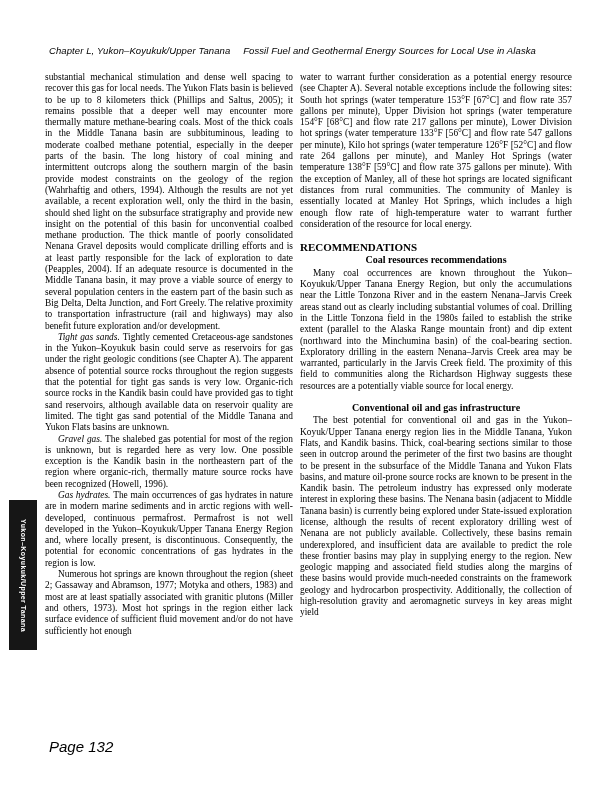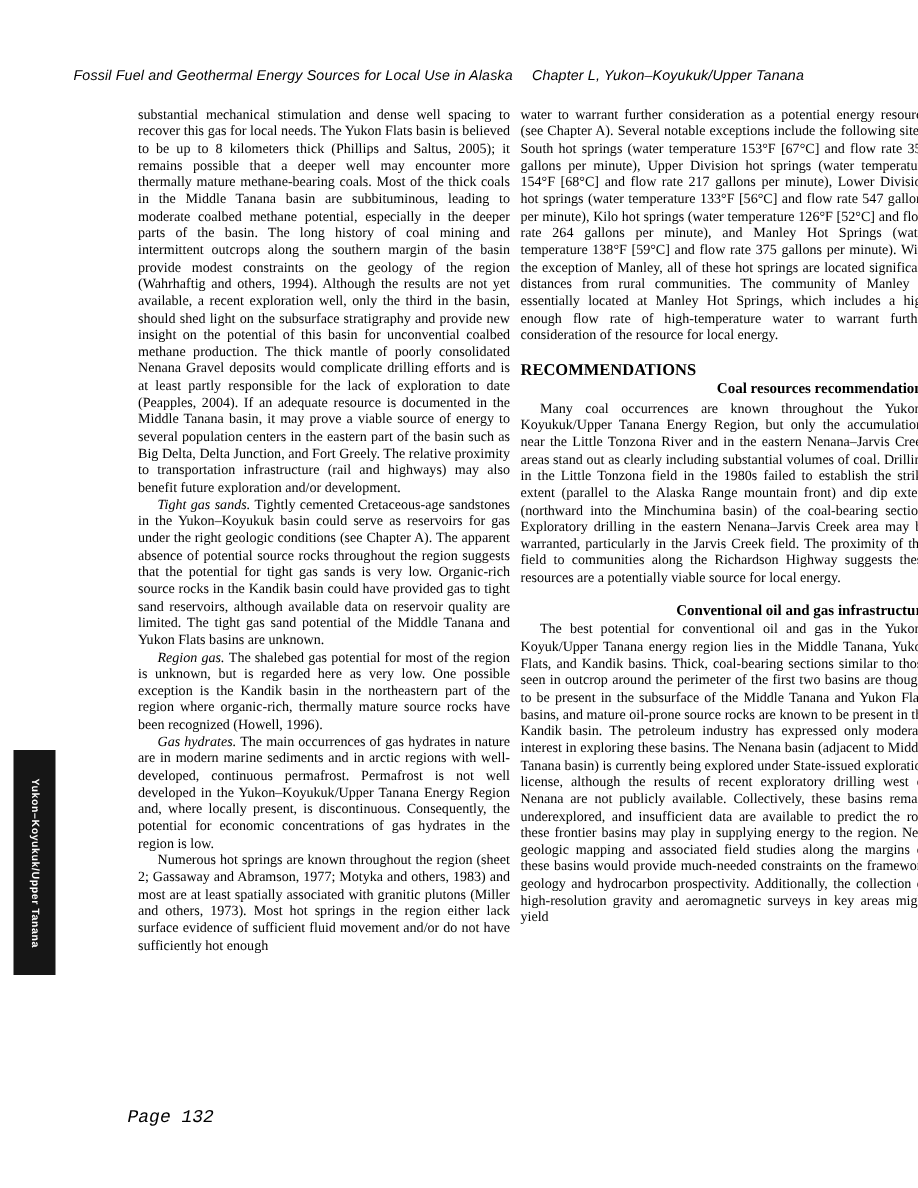--- a/index.html
+++ b/index.html
@@ -85,8 +85,8 @@
 <div class="page">
 
   <div class="header">
+    <span>Chapter L, Yukon–Koyukuk/Upper Tanana</span>
     <span>Fossil Fuel and Geothermal Energy Sources for Local Use in Alaska</span>
-    <span>Chapter L, Yukon–Koyukuk/Upper Tanana</span>
   </div>
 
   <div class="col col-left">

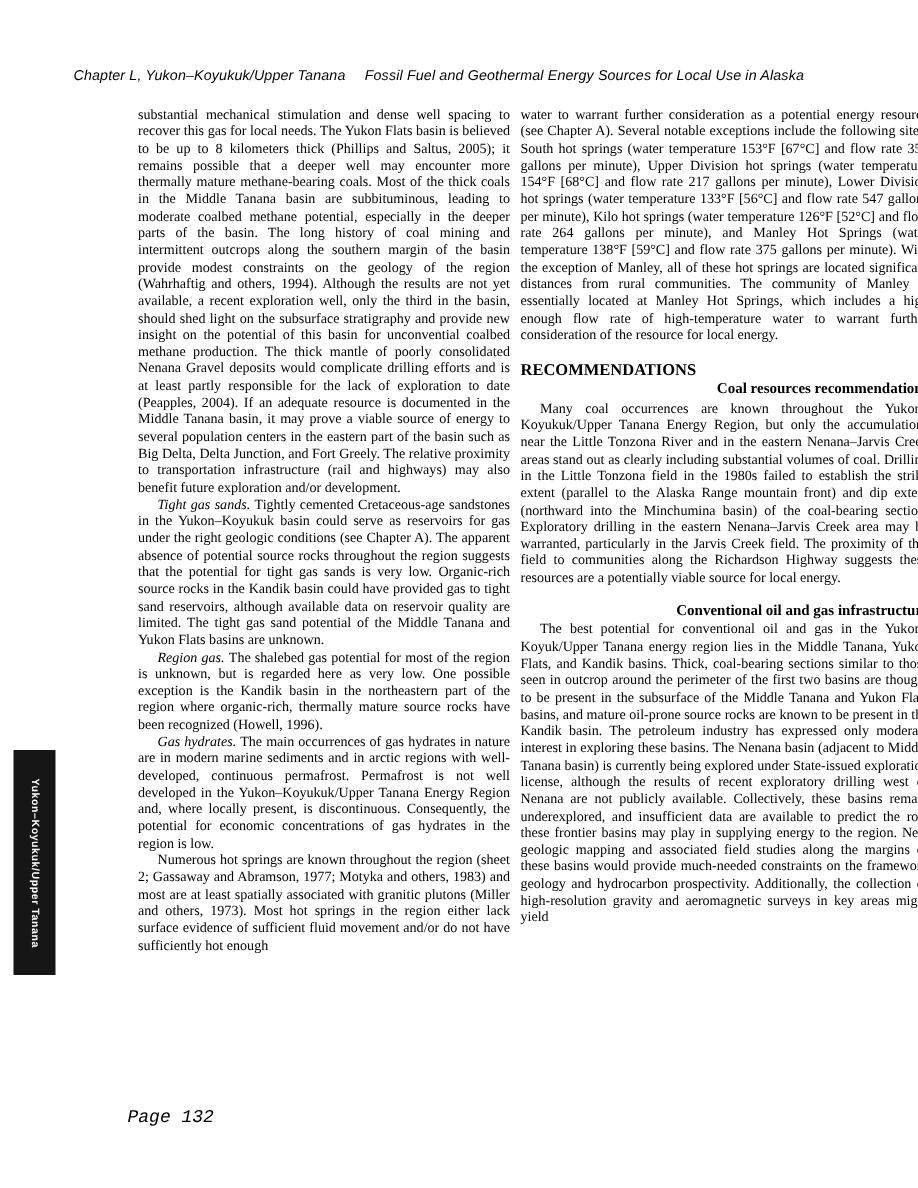--- a/index.html
+++ b/index.html
@@ -30,7 +30,6 @@
     text-align: justify;
     font-size: 9.4px;
     line-height: 11.3px;
-    margin-left: 47px;
   }
   .col-left  { left: 45px;  width: 248px; }
   .col-right { left: 300px; width: 272px; }

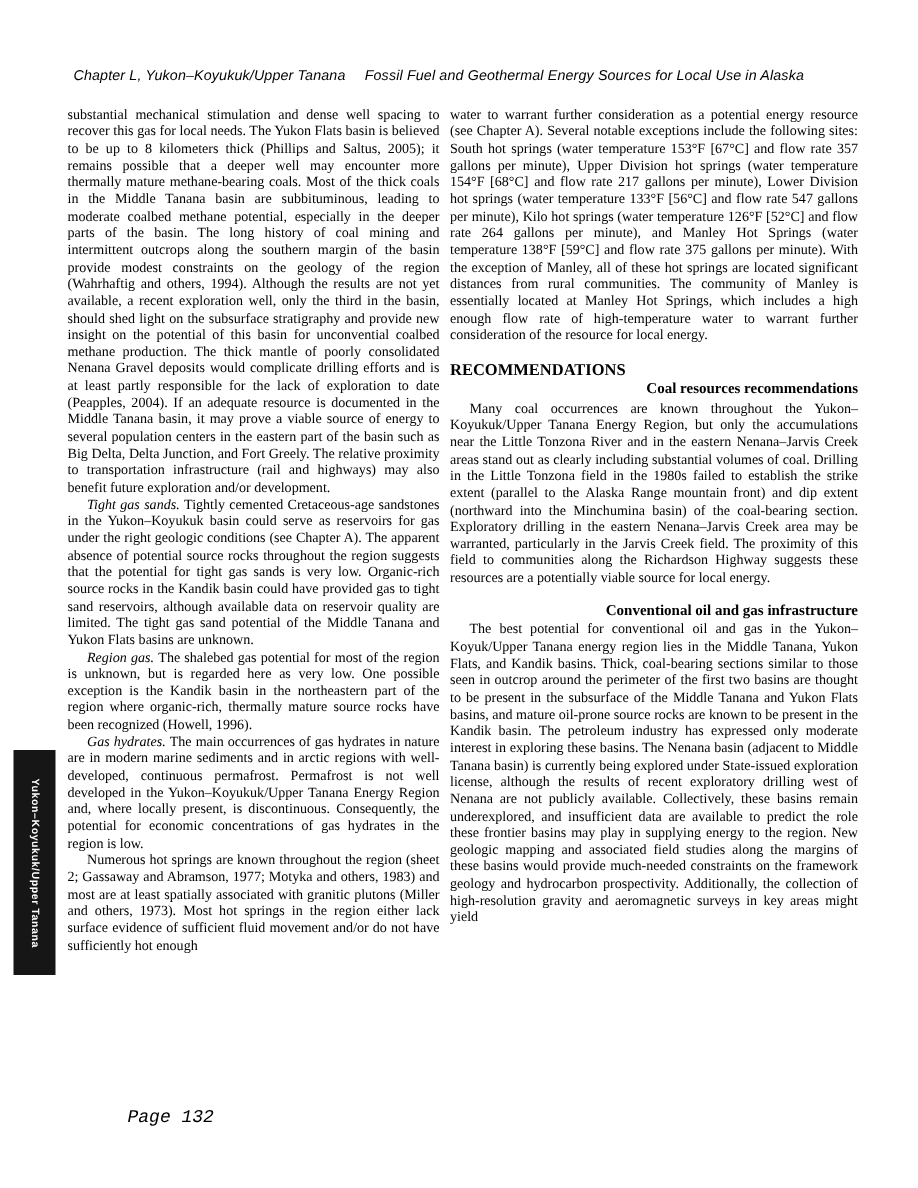--- a/index.html
+++ b/index.html
@@ -39,7 +39,7 @@
   .heading-sub {
     font-weight: bold;
     font-size: 10px;
-    text-align: right;
+    text-align: center;
     margin: 10px 0 2px 0;
   }
   .heading-main {

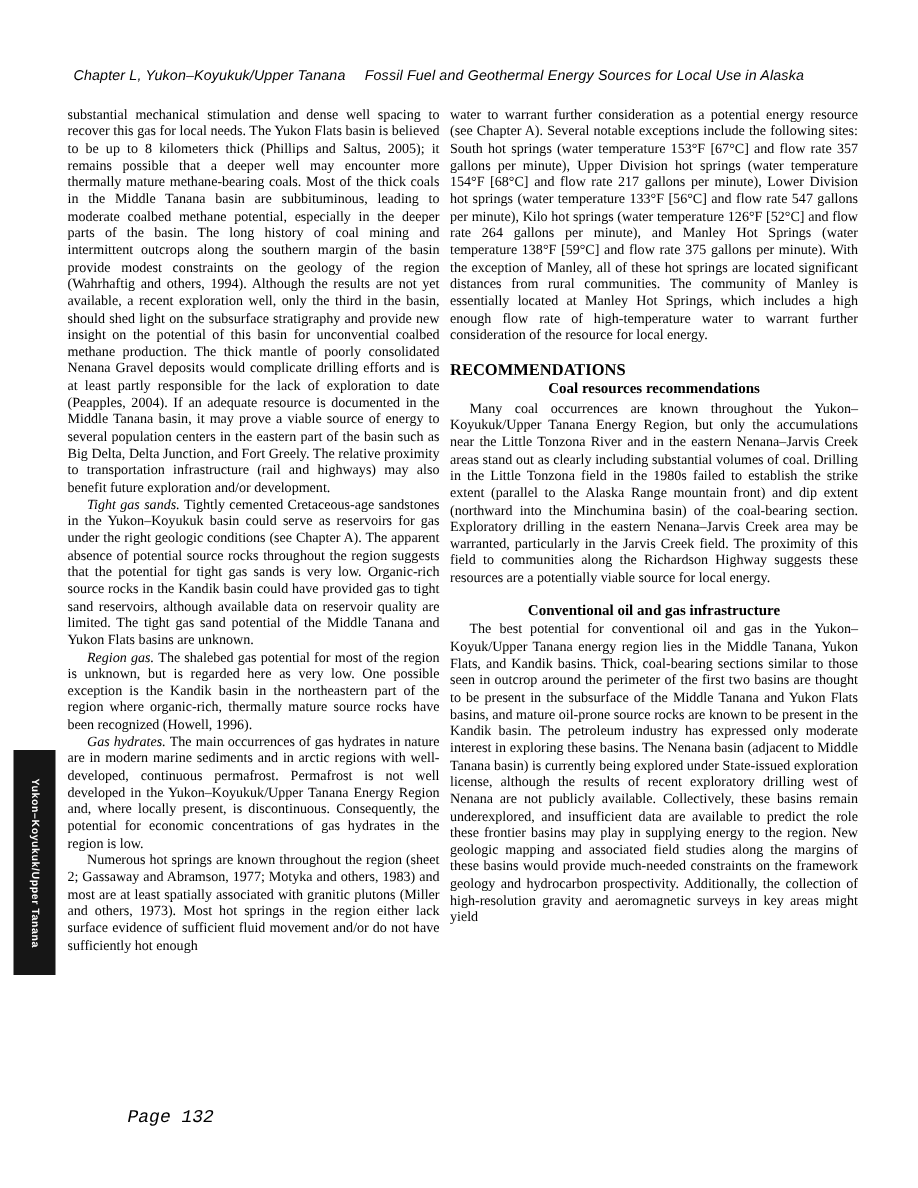--- a/index.html
+++ b/index.html
@@ -91,7 +91,7 @@
   <div class="col col-left">
       <p>substantial mechanical stimulation and dense well spacing to recover this gas for local needs. The Yukon Flats basin is believed to be up to 8 kilometers thick (Phillips and Saltus, 2005); it remains possible that a deeper well may encounter more thermally mature methane-bearing coals. Most of the thick coals in the Middle Tanana basin are subbituminous, leading to moderate coalbed methane potential, especially in the deeper parts of the basin. The long history of coal mining and intermittent outcrops along the southern margin of the basin provide modest constraints on the geology of the region (Wahrhaftig and others, 1994). Although the results are not yet available, a recent exploration well, only the third in the basin, should shed light on the subsurface stratigraphy and provide new insight on the potential of this basin for unconvential coalbed methane production. The thick mantle of poorly consolidated Nenana Gravel deposits would complicate drilling efforts and is at least partly responsible for the lack of exploration to date (Peapples, 2004). If an adequate resource is documented in the Middle Tanana basin, it may prove a viable source of energy to several population centers in the eastern part of the basin such as Big Delta, Delta Junction, and Fort Greely. The relative proximity to transportation infrastructure (rail and highways) may also benefit future exploration and/or development.</p>
       <p class="indent"><span class="lead">Tight gas sands. </span>Tightly cemented Cretaceous-age sandstones in the Yukon–Koyukuk basin could serve as reservoirs for gas under the right geologic conditions (see Chapter A). The apparent absence of potential source rocks throughout the region suggests that the potential for tight gas sands is very low. Organic-rich source rocks in the Kandik basin could have provided gas to tight sand reservoirs, although available data on reservoir quality are limited. The tight gas sand potential of the Middle Tanana and Yukon Flats basins are unknown.</p>
-      <p class="indent"><span class="lead">Region gas. </span>The shalebed gas potential for most of the region is unknown, but is regarded here as very low. One possible exception is the Kandik basin in the northeastern part of the region where organic-rich, thermally mature source rocks have been recognized (Howell, 1996).</p>
+      <p class="indent"><span class="lead">Gravel gas. </span>The shalebed gas potential for most of the region is unknown, but is regarded here as very low. One possible exception is the Kandik basin in the northeastern part of the region where organic-rich, thermally mature source rocks have been recognized (Howell, 1996).</p>
       <p class="indent"><span class="lead">Gas hydrates. </span>The main occurrences of gas hydrates in nature are in modern marine sediments and in arctic regions with well-developed, continuous permafrost. Permafrost is not well developed in the Yukon–Koyukuk/Upper Tanana Energy Region and, where locally present, is discontinuous. Consequently, the potential for economic concentrations of gas hydrates in the region is low.</p>
       <p class="indent">Numerous hot springs are known throughout the region (sheet 2; Gassaway and Abramson, 1977; Motyka and others, 1983) and most are at least spatially associated with granitic plutons (Miller and others, 1973). Most hot springs in the region either lack surface evidence of sufficient fluid movement and/or do not have sufficiently hot enough</p>
     </div>

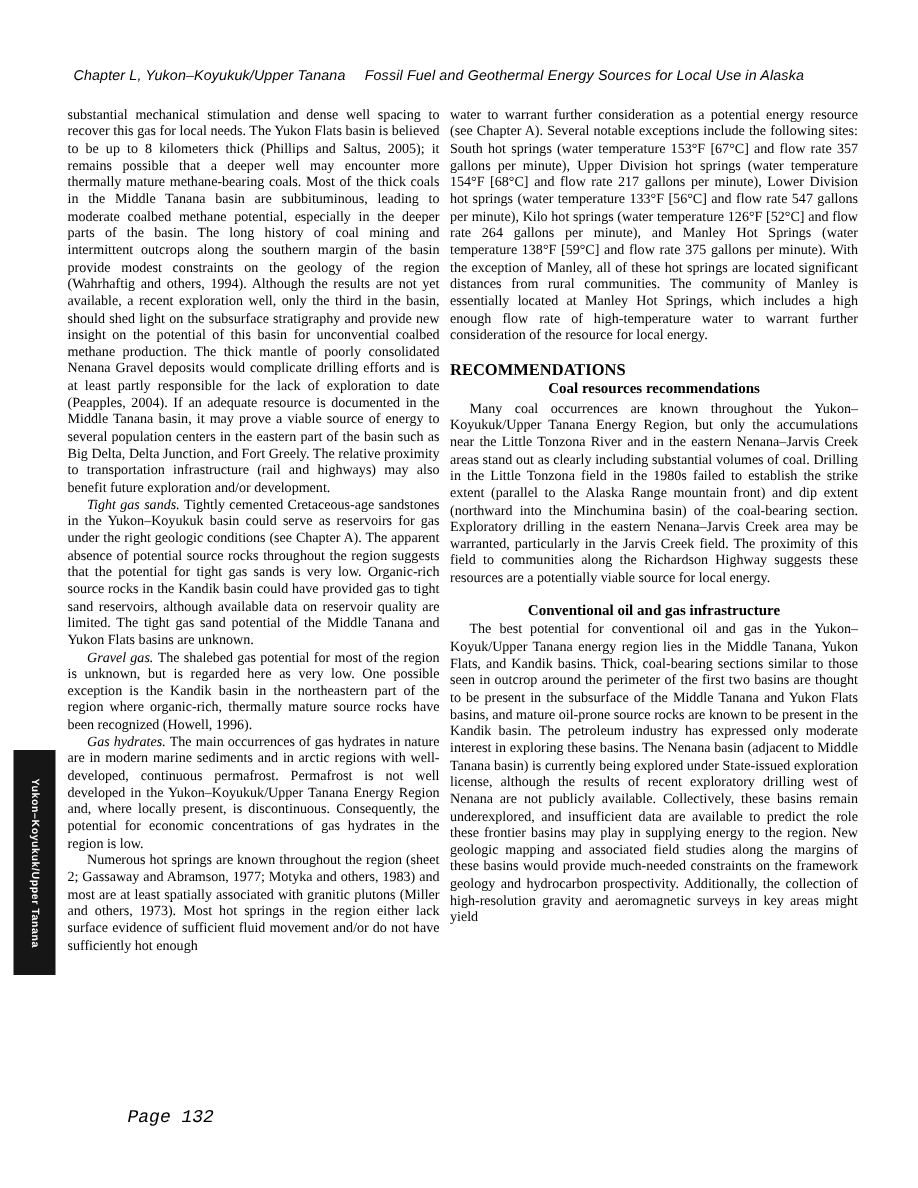--- a/index.html
+++ b/index.html
@@ -72,10 +72,9 @@
     position: absolute;
     top: 738px;
     left: 49px;
-    font-family: Liberation Mono, monospace;
+    font-family: Liberation Sans, sans-serif;
     font-style: italic;
-    font-size: 12px;
-    margin-left: 36px;
+    font-size: 15px;
   }
 </style>
 </head>

